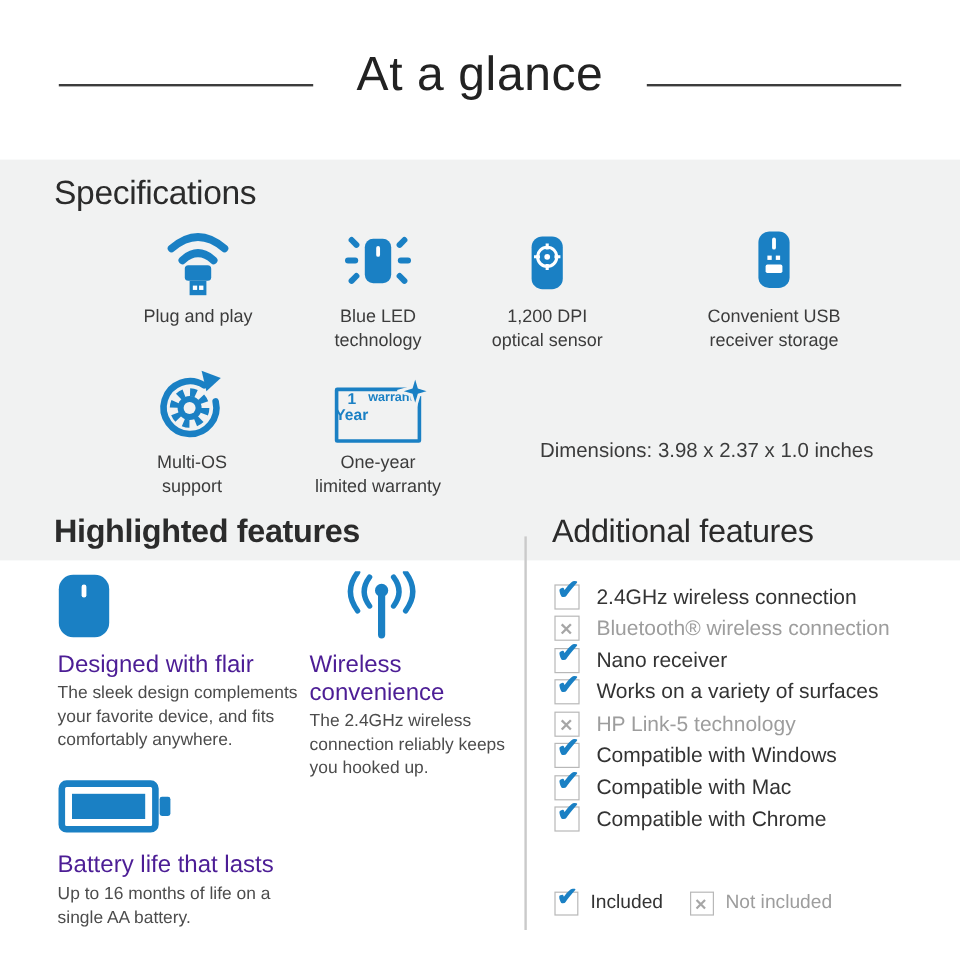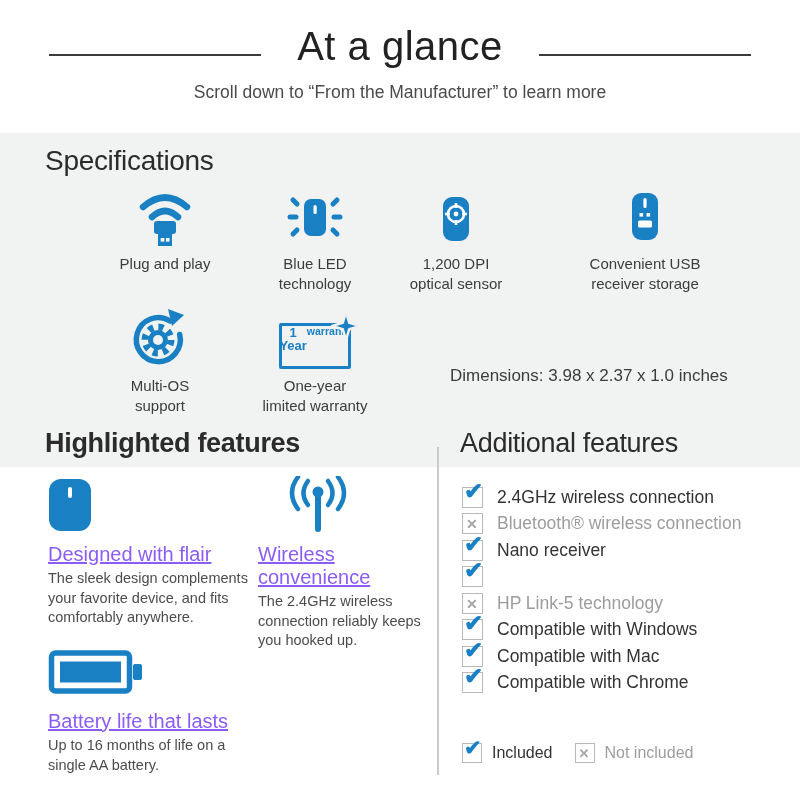--- a/index.html
+++ b/index.html
@@ -7,7 +7,7 @@
         font-family:"Liberation Sans",sans-serif;color:#3d3d3d;}
 
   
-  .header-row{position:absolute;top:24px;left:0;width:800px;display:flex;align-items:center;justify-content:center;gap:36px;}
+  .header-row{position:absolute;top:40px;left:0;width:800px;display:flex;align-items:center;justify-content:center;gap:36px;}
   .rule{width:212px;border-top:2.5px solid #3c3c3c;margin-top:16px;}
   .glance-title{font-size:40px;font-weight:300;color:#222;letter-spacing:0.5px;}
   .subtitle{position:absolute;top:82px;left:0;width:800px;text-align:center;font-size:17.5px;color:#4a4a4a;}

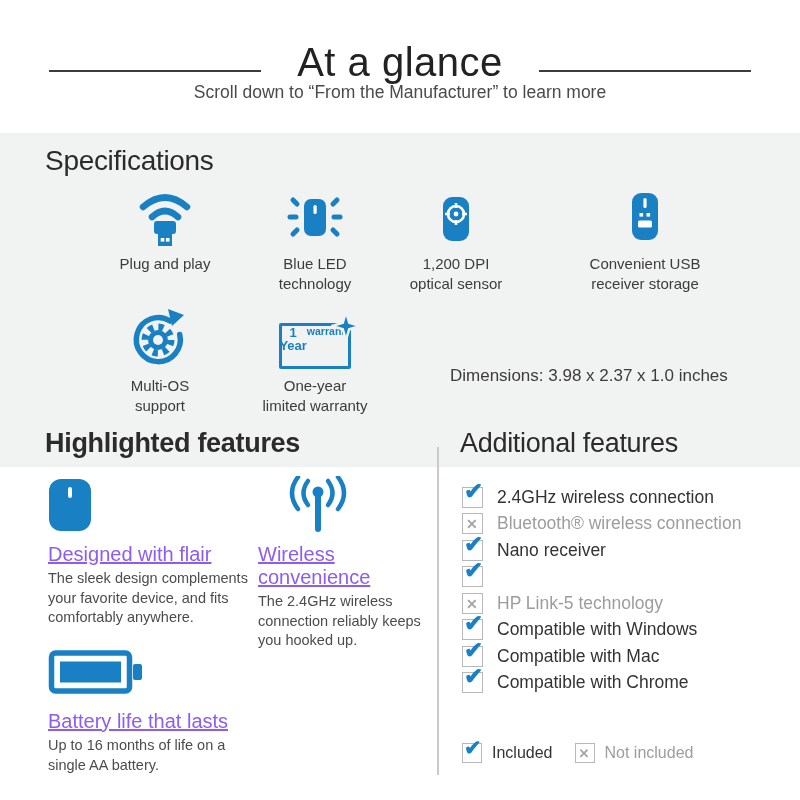--- a/index.html
+++ b/index.html
@@ -67,7 +67,6 @@
     <div class="glance-title">At a glance</div>
     <div class="rule"></div>
   </div>
-  <div class="subtitle">Scroll down to “From the Manufacturer” to learn more</div>
 
   <div class="specs-panel">
     <div class="specs-heading">Specifications</div>

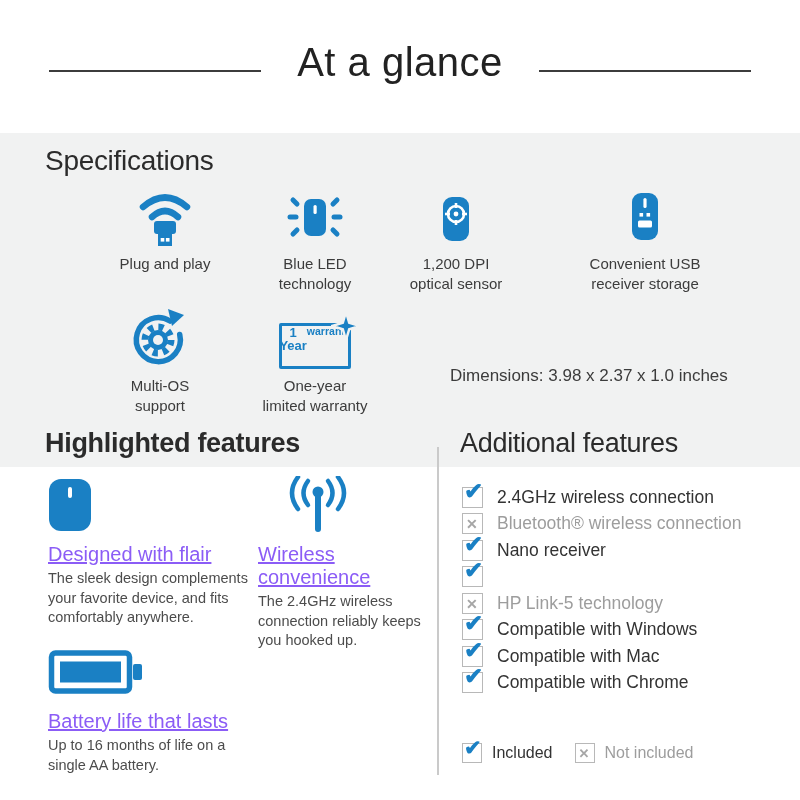--- a/index.html
+++ b/index.html
@@ -31,7 +31,7 @@
   .hl-heading{position:absolute;left:45px;top:428px;font-size:27px;font-weight:700;color:#2b2b2b;letter-spacing:-0.3px;}
   .feature{position:absolute;}
   .feat-icon{height:58px;display:flex;align-items:center;}
-  .feat-title{font-size:20px;color:#8b5cf6;margin-top:9px;text-decoration:underline;}
+  .feat-title{font-size:20px;color:#4c1d95;margin-top:9px;}
   .feat-body{font-size:14.5px;color:#4c4c4c;line-height:1.35;margin-top:3px;white-space:pre-line;}
 
   .divider{position:absolute;left:437px;top:447px;width:1.5px;height:328px;background:#cacaca;}

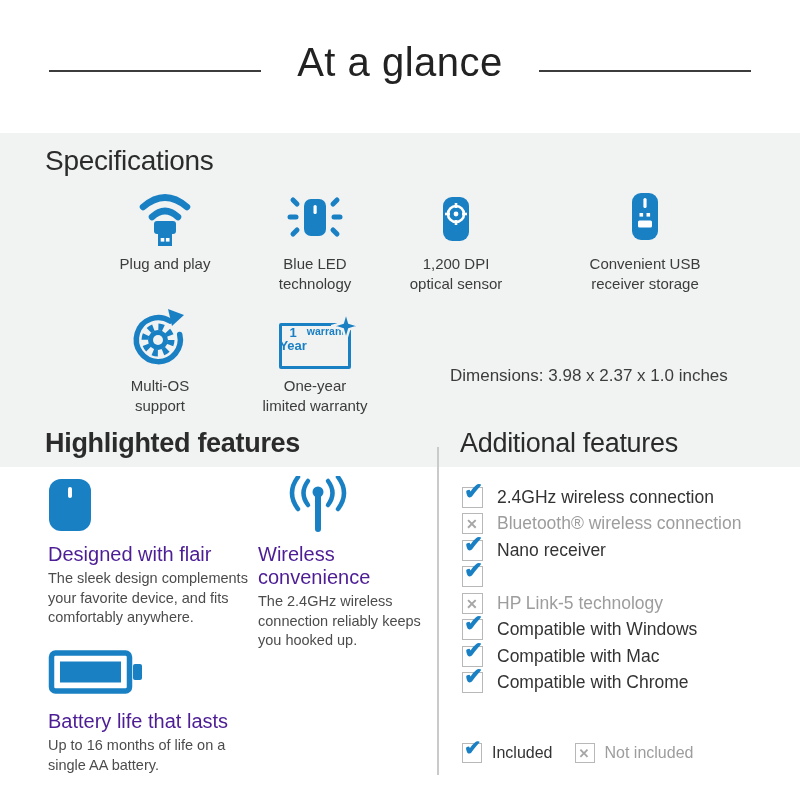--- a/index.html
+++ b/index.html
@@ -235,6 +235,7 @@
       <span class="cb included">
           <span class="mark check">✔</span>
         </span>
+      <span class="feat-label">Works on a variety of surfaces</span>
     </div>
     <div class="feat-row excluded">
       <span class="cb excluded">

